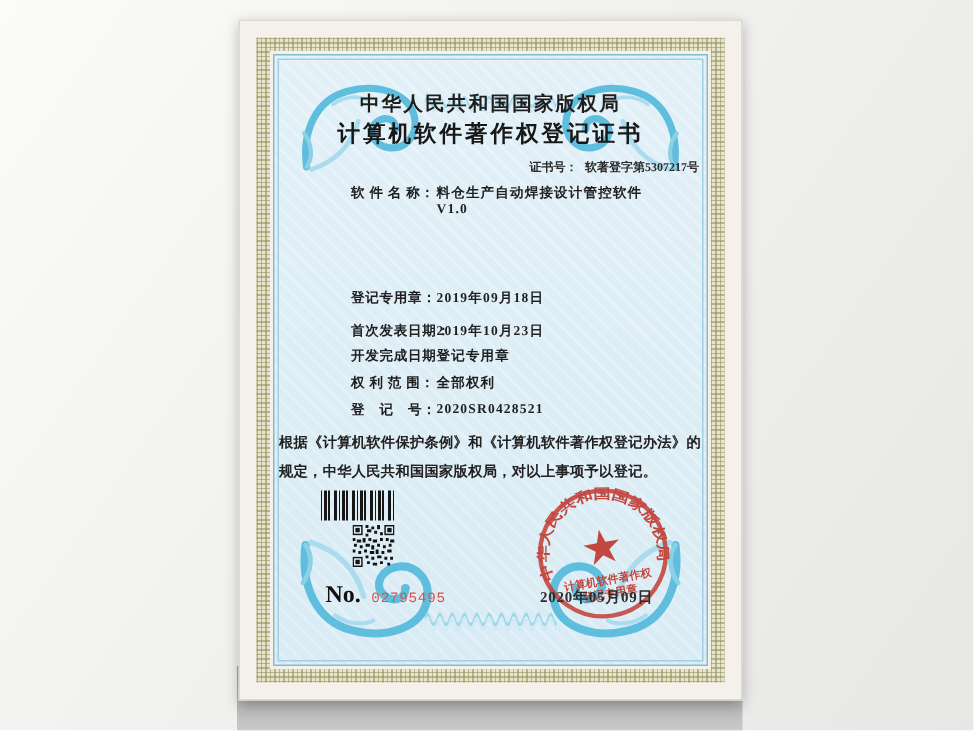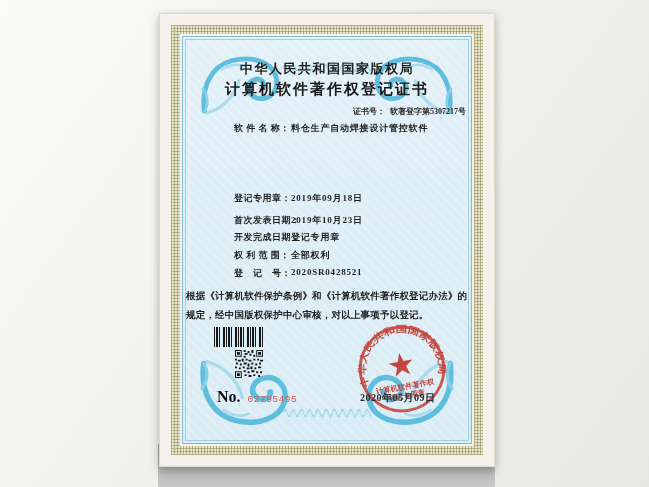--- a/index.html
+++ b/index.html
@@ -169,6 +169,9 @@
     <div class="field-row r1">
       <span class="f-label">软 件 名 称：</span>
       <span class="f-value">料仓生产自动焊接设计管控软件</span>
+    </div>
+    <div class="field-row r1b">
+      <span class="f-value">V1.0</span>
     </div>
     <div class="field-row r3">
       <span class="f-label">登记专用章：</span>

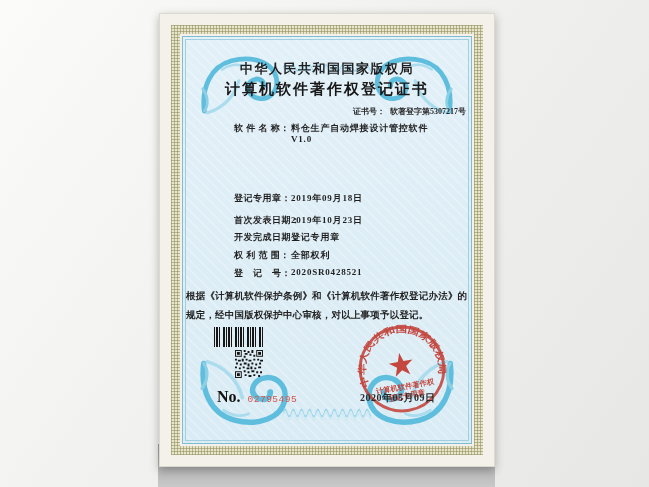--- a/index.html
+++ b/index.html
@@ -196,7 +196,7 @@
 
     <div class="statement">
       <div>根据《计算机软件保护条例》和《计算机软件著作权登记办法》的</div>
-      <div>规定，经中国版权保护中心审核，对以上事项予以登记。</div>
+      <div>规定，中华人民共和国国家版权局，对以上事项予以登记。</div>
     </div>
 
     <div class="barcode"></div>

